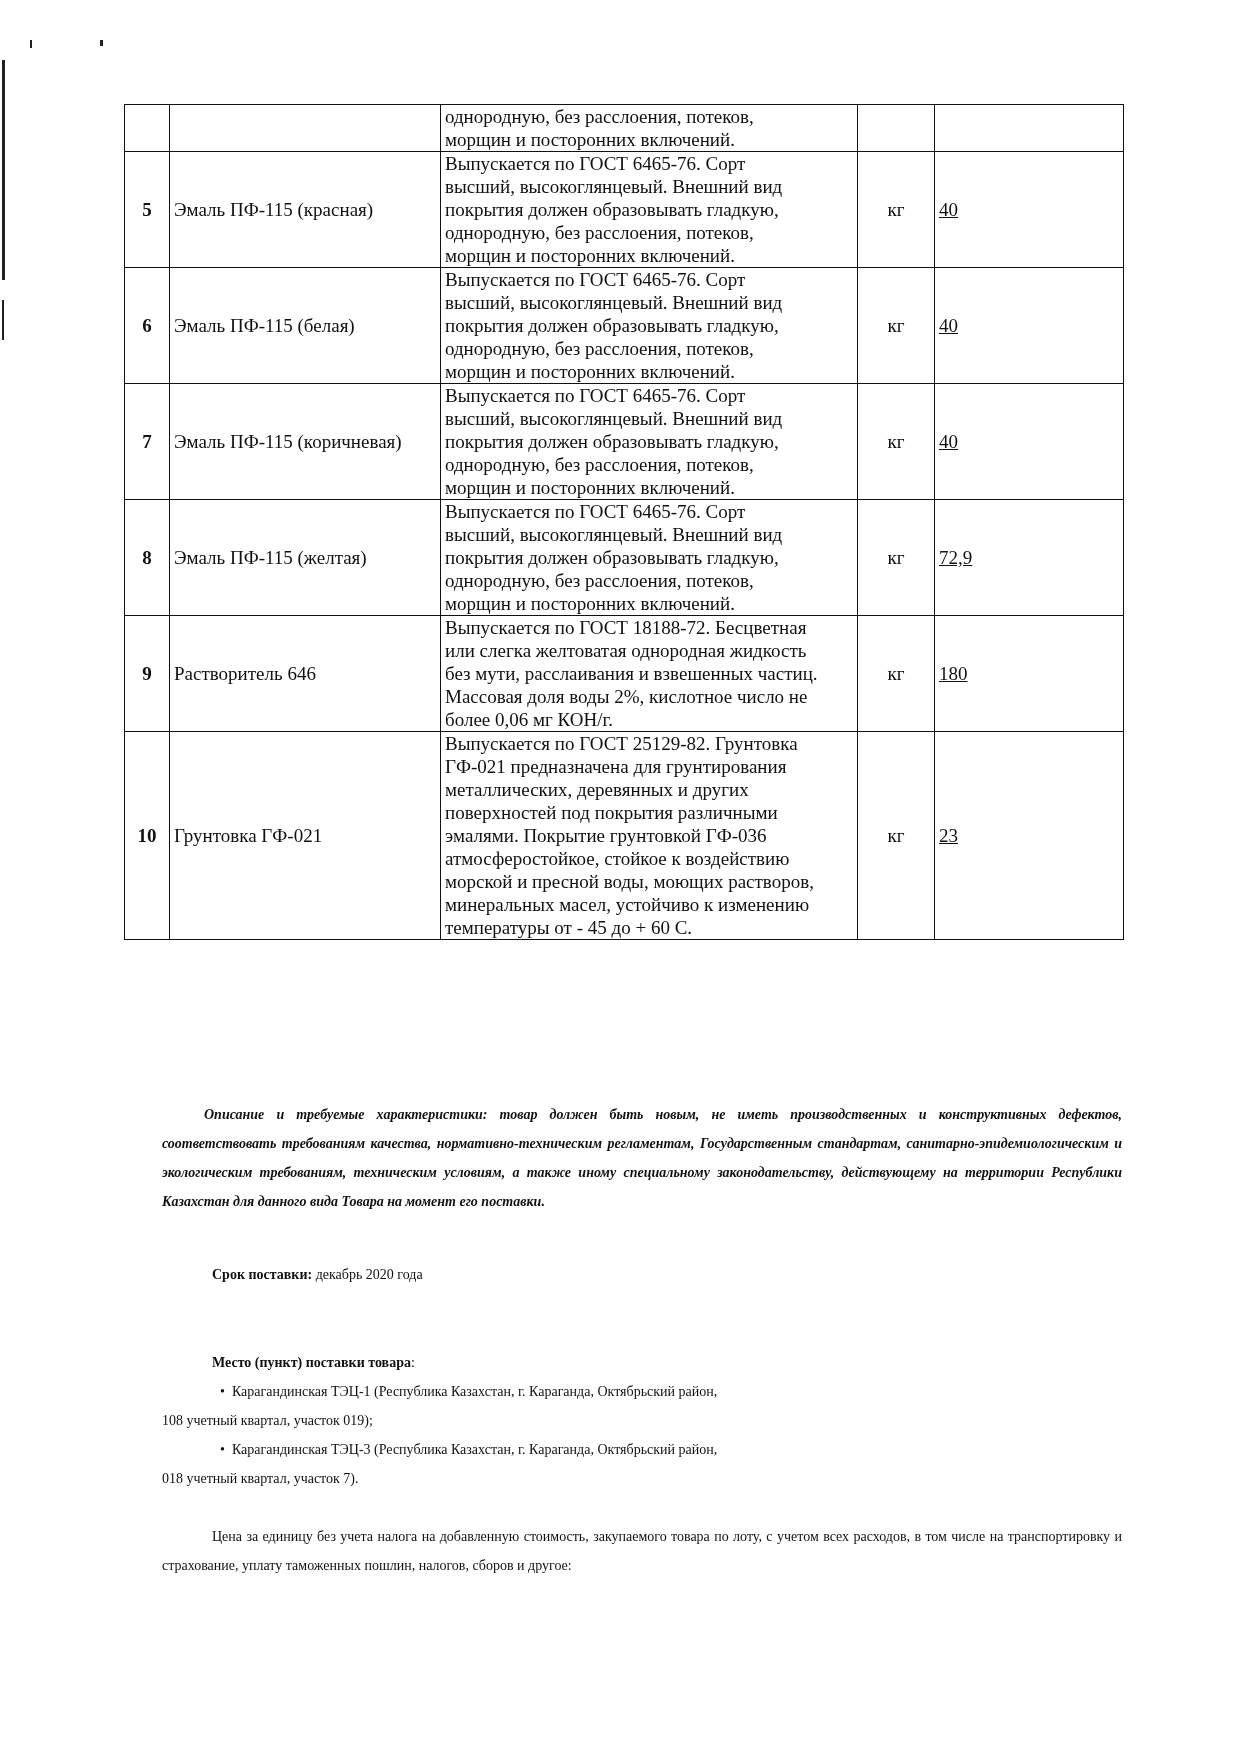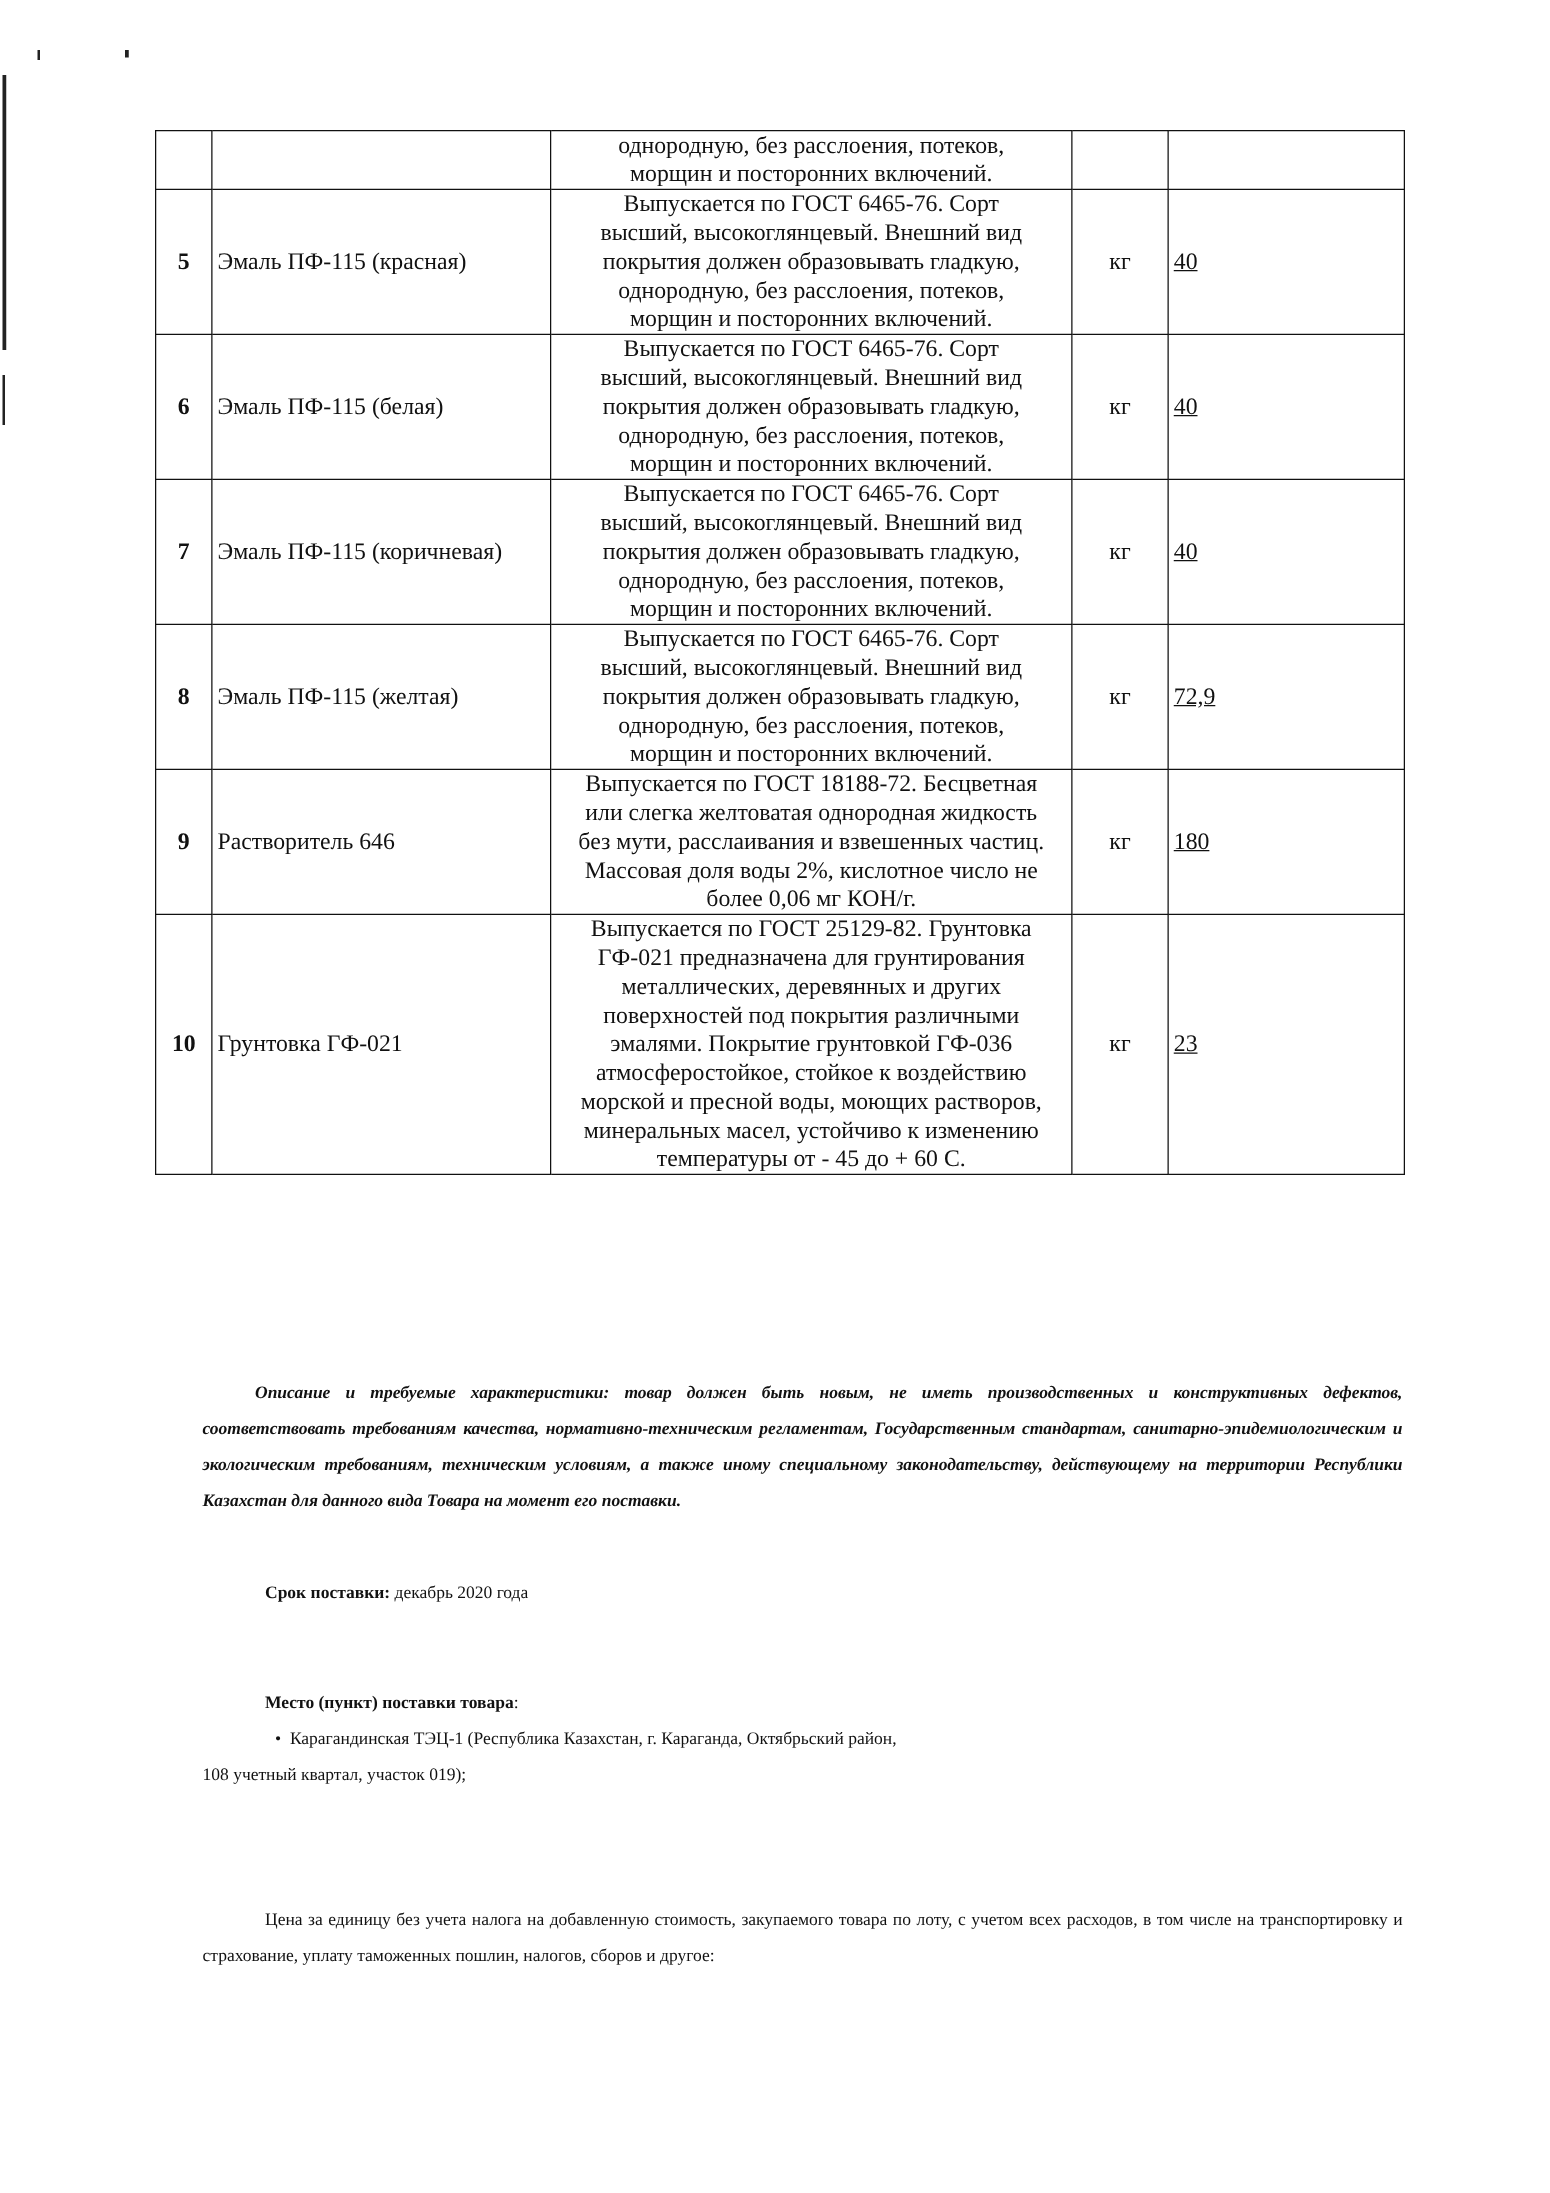--- a/index.html
+++ b/index.html
@@ -11,7 +11,7 @@
   table.spec td { border: 1.6px solid #111; padding: 0 4px; vertical-align: middle; }
   td.num { width: 36px; text-align: center; font-weight: bold; font-size: 19px; }
   td.name { width: 262px; text-align: left; padding-left: 12px; }
-  td.desc { width: 408px; text-align: center; }
+  td.desc { width: 408px; }
   td.unit { width: 68px; text-align: center; }
   td.qty { width: 180px; text-align: left; text-decoration: underline; }
   .desc-line { display: block; }

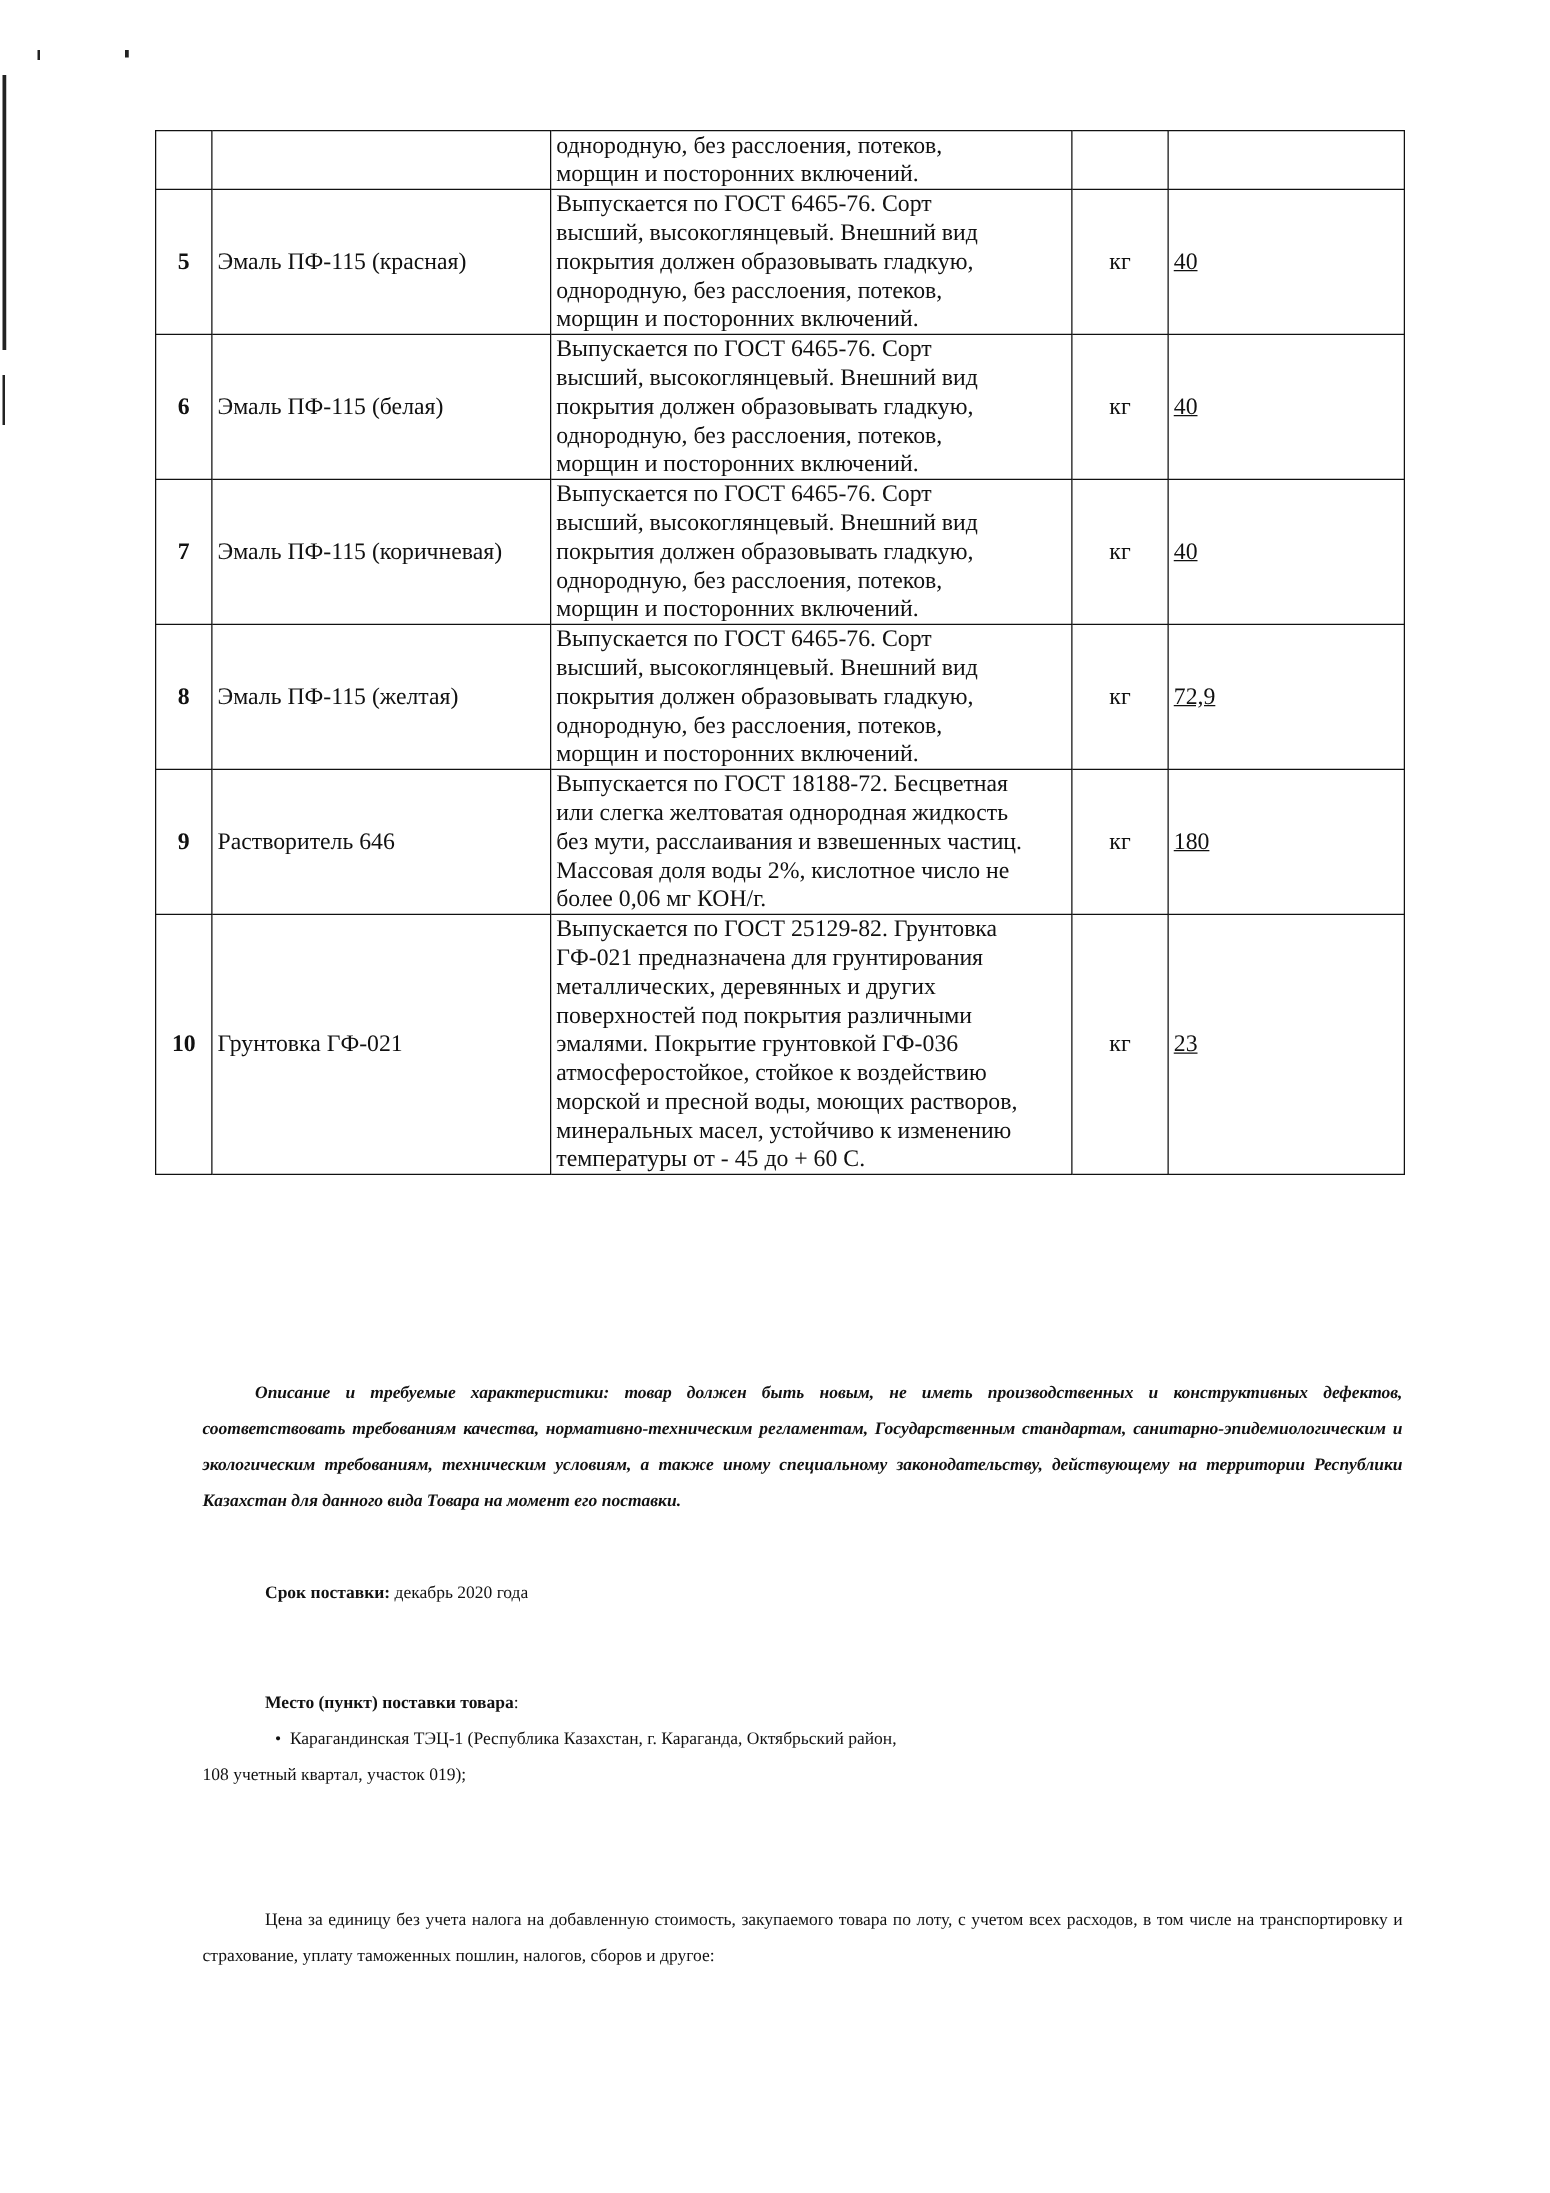--- a/index.html
+++ b/index.html
@@ -141,6 +141,10 @@
     <span class="bullet"><span>•</span>&nbsp;&nbsp;<span>Карагандинская ТЭЦ-1 (Республика Казахстан, г. Караганда, Октябрьский район,</span></span>
     <span class="bullet-cont">108 учетный квартал, участок 019);</span>
   </div>
+  <div>
+    <span class="bullet"><span>•</span>&nbsp;&nbsp;<span>Карагандинская ТЭЦ-3 (Республика Казахстан, г. Караганда, Октябрьский район,</span></span>
+    <span class="bullet-cont">018 учетный квартал, участок 7).</span>
+  </div>
 </div>
 
 <div class="para indent" style="top:1522px; text-align: justify;">Цена за единицу без учета налога на добавленную стоимость, закупаемого товара по лоту, с учетом всех расходов, в том числе на транспортировку и страхование, уплату таможенных пошлин, налогов, сборов и другое:</div>

